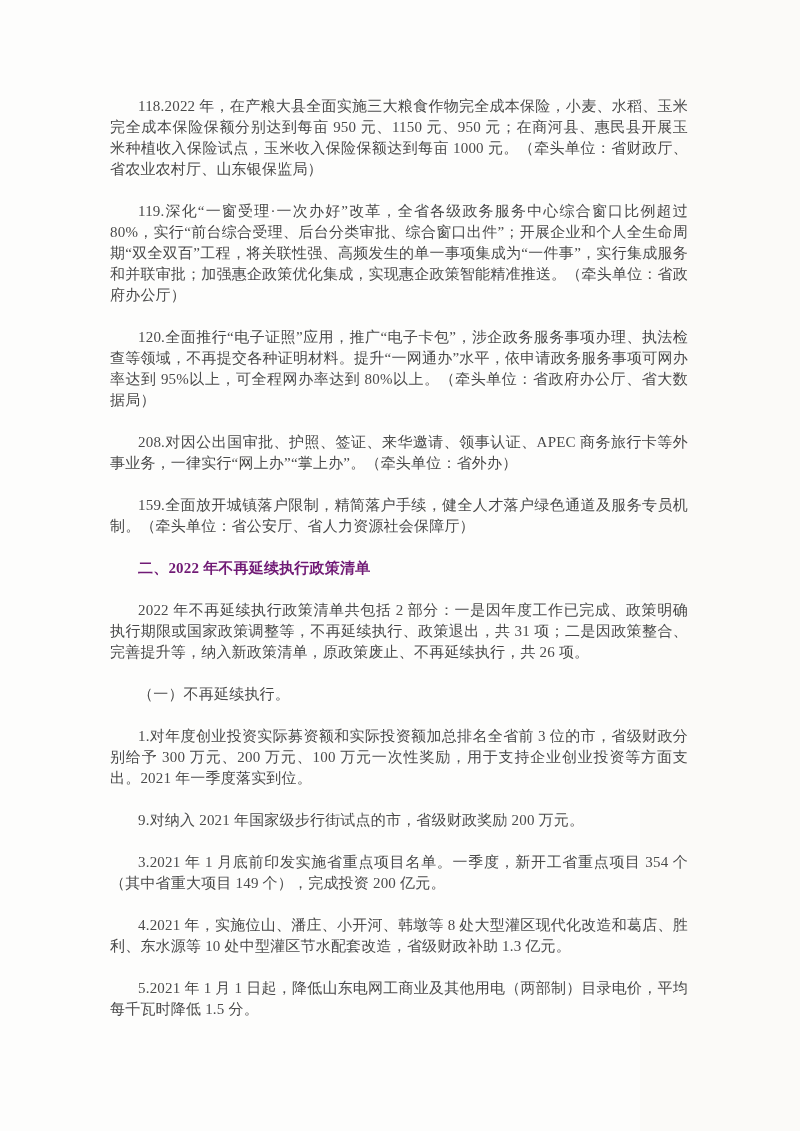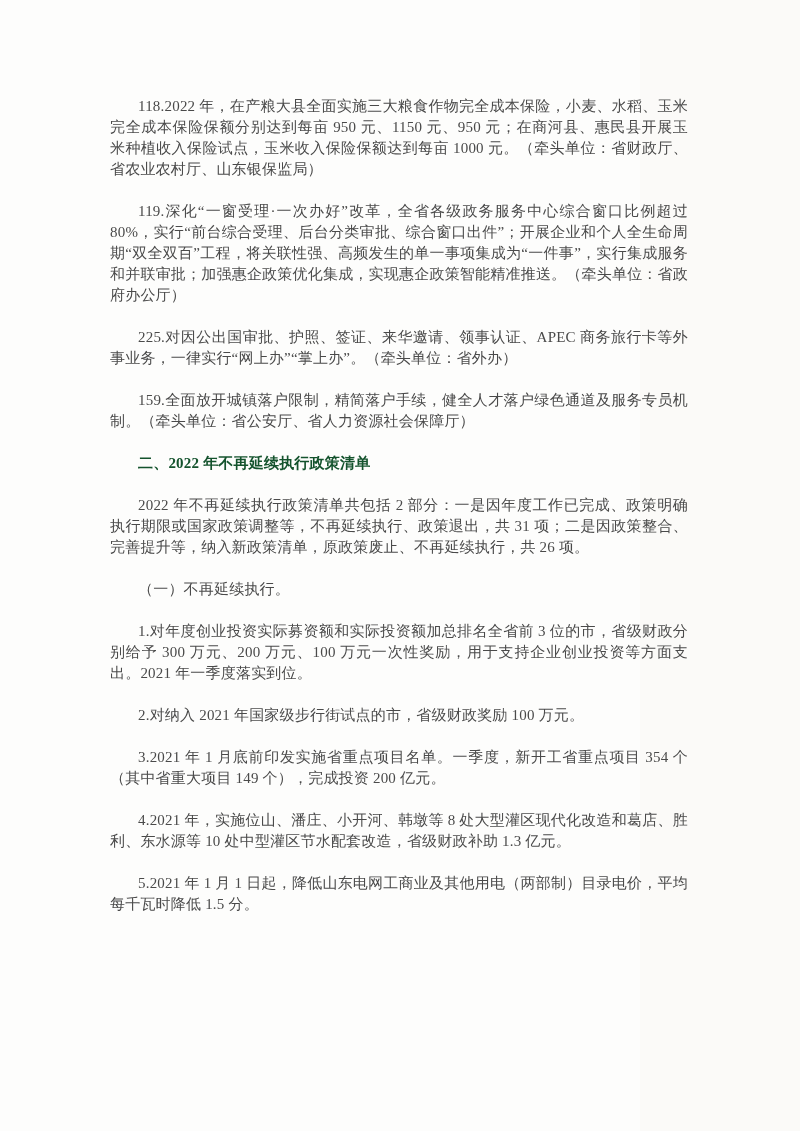--- a/index.html
+++ b/index.html
@@ -49,6 +49,7 @@
   <div class="doc-content">
     <p>118.2022 年，在产粮大县全面实施三大粮食作物完全成本保险，小麦、水稻、玉米完全成本保险保额分别达到每亩 950 元、1150 元、950 元；在商河县、惠民县开展玉米种植收入保险试点，玉米收入保险保额达到每亩 1000 元。（牵头单位：省财政厅、省农业农村厅、山东银保监局）</p>
     <p>119.深化“一窗受理·一次办好”改革，全省各级政务服务中心综合窗口比例超过 80%，实行“前台综合受理、后台分类审批、综合窗口出件”；开展企业和个人全生命周期“双全双百”工程，将关联性强、高频发生的单一事项集成为“一件事”，实行集成服务和并联审批；加强惠企政策优化集成，实现惠企政策智能精准推送。（牵头单位：省政府办公厅）</p>
+    <p>120.全面推行“电子证照”应用，推广“电子卡包”，涉企政务服务事项办理、执法检查等领域，不再提交各种证明材料。提升“一网通办”水平，依申请政务服务事项可网办率达到 95%以上，可全程网办率达到 80%以上。（牵头单位：省政府办公厅、省大数据局）</p>
     <p>225.对因公出国审批、护照、签证、来华邀请、领事认证、APEC 商务旅行卡等外事业务，一律实行“网上办”“掌上办”。（牵头单位：省外办）</p>
     <p>159.全面放开城镇落户限制，精简落户手续，健全人才落户绿色通道及服务专员机制。（牵头单位：省公安厅、省人力资源社会保障厅）</p>
     <p class="section-heading">二、2022 年不再延续执行政策清单</p>

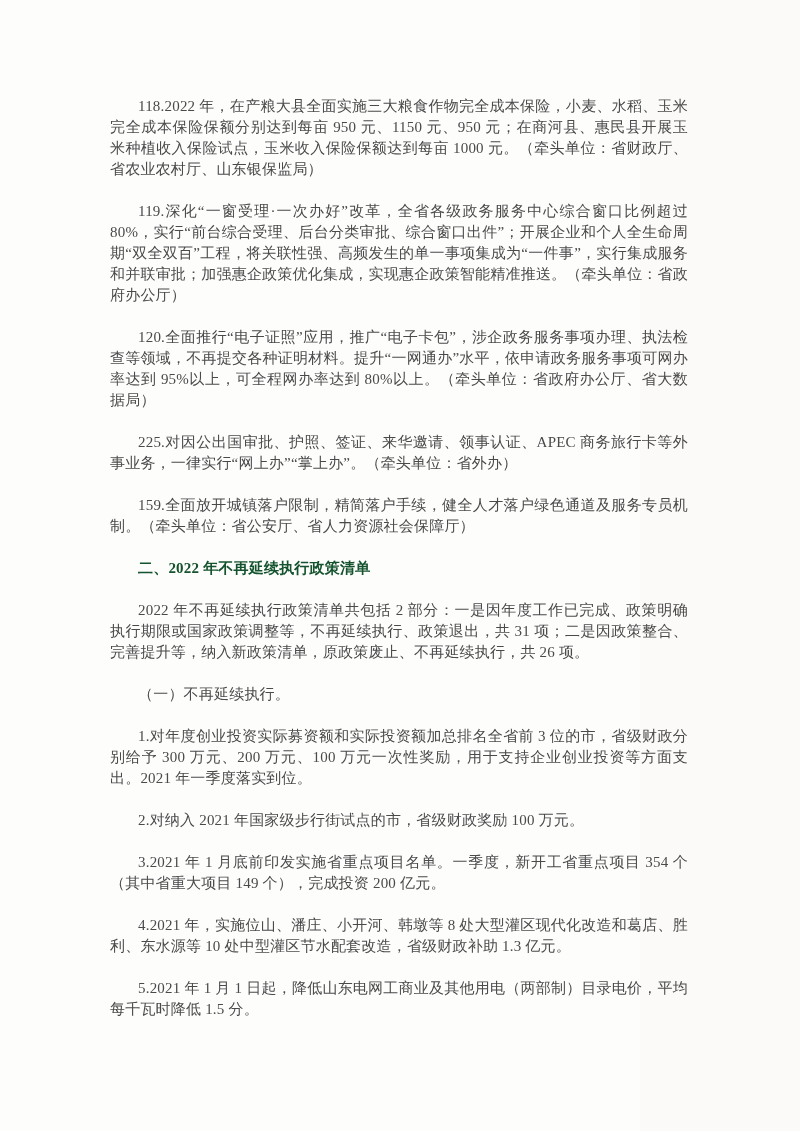--- a/index.html
+++ b/index.html
@@ -50,7 +50,7 @@
     <p>118.2022 年，在产粮大县全面实施三大粮食作物完全成本保险，小麦、水稻、玉米完全成本保险保额分别达到每亩 950 元、1150 元、950 元；在商河县、惠民县开展玉米种植收入保险试点，玉米收入保险保额达到每亩 1000 元。（牵头单位：省财政厅、省农业农村厅、山东银保监局）</p>
     <p>119.深化“一窗受理·一次办好”改革，全省各级政务服务中心综合窗口比例超过 80%，实行“前台综合受理、后台分类审批、综合窗口出件”；开展企业和个人全生命周期“双全双百”工程，将关联性强、高频发生的单一事项集成为“一件事”，实行集成服务和并联审批；加强惠企政策优化集成，实现惠企政策智能精准推送。（牵头单位：省政府办公厅）</p>
     <p>120.全面推行“电子证照”应用，推广“电子卡包”，涉企政务服务事项办理、执法检查等领域，不再提交各种证明材料。提升“一网通办”水平，依申请政务服务事项可网办率达到 95%以上，可全程网办率达到 80%以上。（牵头单位：省政府办公厅、省大数据局）</p>
-    <p>225.对因公出国审批、护照、签证、来华邀请、领事认证、APEC 商务旅行卡等外事业务，一律实行“网上办”“掌上办”。（牵头单位：省外办）</p>
+    <p>208.对因公出国审批、护照、签证、来华邀请、领事认证、APEC 商务旅行卡等外事业务，一律实行“网上办”“掌上办”。（牵头单位：省外办）</p>
     <p>159.全面放开城镇落户限制，精简落户手续，健全人才落户绿色通道及服务专员机制。（牵头单位：省公安厅、省人力资源社会保障厅）</p>
     <p class="section-heading">二、2022 年不再延续执行政策清单</p>
     <p>2022 年不再延续执行政策清单共包括 2 部分：一是因年度工作已完成、政策明确执行期限或国家政策调整等，不再延续执行、政策退出，共 31 项；二是因政策整合、完善提升等，纳入新政策清单，原政策废止、不再延续执行，共 26 项。</p>

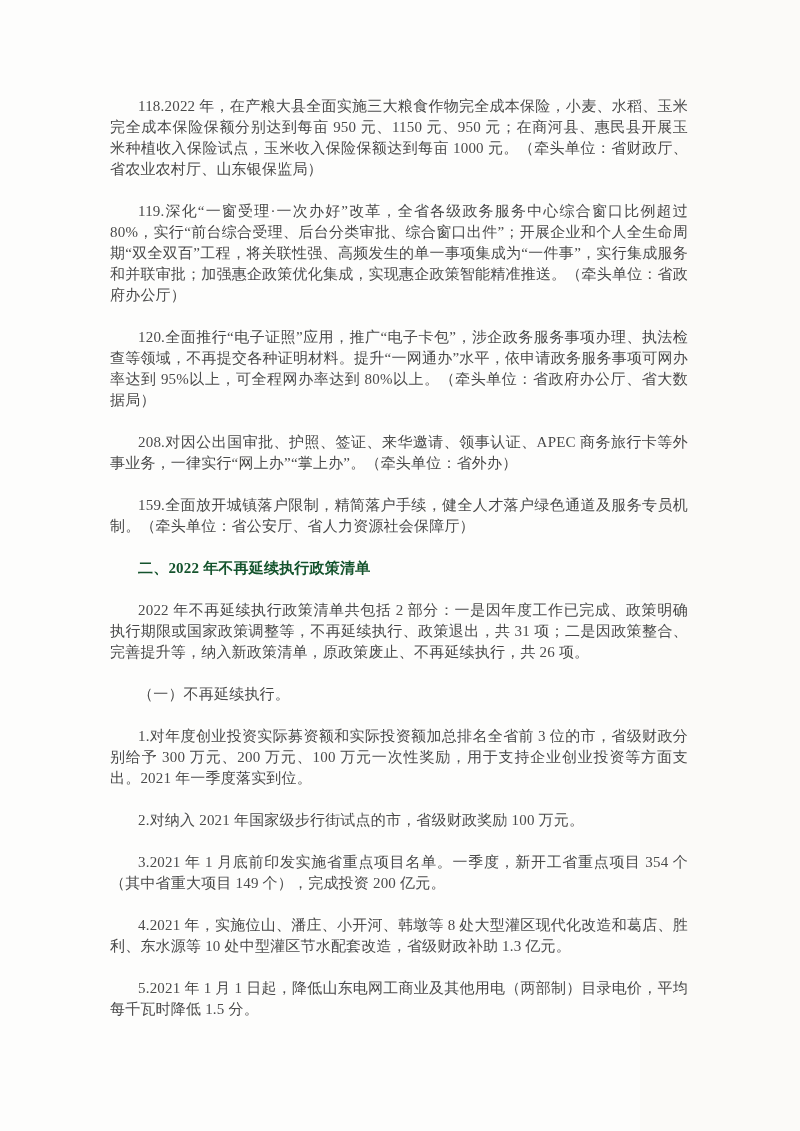--- a/index.html
+++ b/index.html
@@ -36,7 +36,7 @@
   }
   .doc-content p.section-heading {
     font-weight: bold;
-    color: #14532d;
+    color: #701a75;
   }
   .doc-content p:last-child {
     margin-bottom: 0;

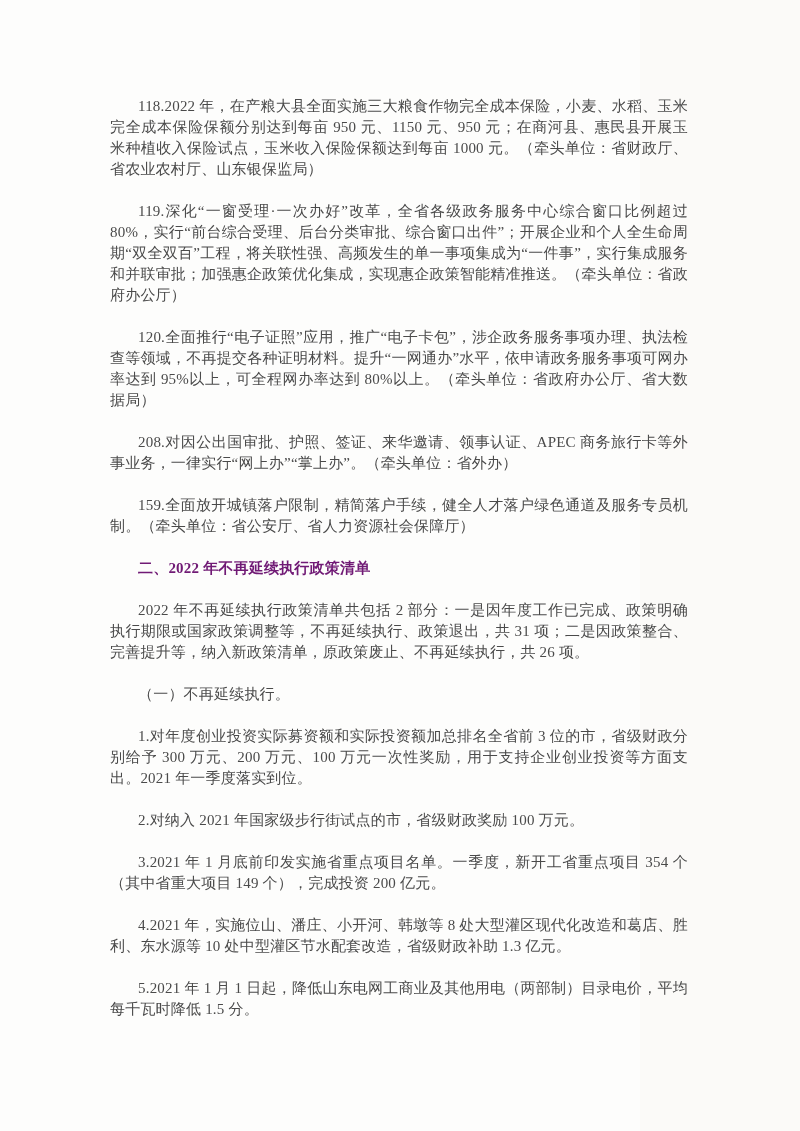--- a/index.html
+++ b/index.html
@@ -56,7 +56,7 @@
     <p>2022 年不再延续执行政策清单共包括 2 部分：一是因年度工作已完成、政策明确执行期限或国家政策调整等，不再延续执行、政策退出，共 31 项；二是因政策整合、完善提升等，纳入新政策清单，原政策废止、不再延续执行，共 26 项。</p>
     <p>（一）不再延续执行。</p>
     <p>1.对年度创业投资实际募资额和实际投资额加总排名全省前 3 位的市，省级财政分别给予 300 万元、200 万元、100 万元一次性奖励，用于支持企业创业投资等方面支出。2021 年一季度落实到位。</p>
-    <p>2.对纳入 2021 年国家级步行街试点的市，省级财政奖励 100 万元。</p>
+    <p>9.对纳入 2021 年国家级步行街试点的市，省级财政奖励 200 万元。</p>
     <p>3.2021 年 1 月底前印发实施省重点项目名单。一季度，新开工省重点项目 354 个（其中省重大项目 149 个），完成投资 200 亿元。</p>
     <p>4.2021 年，实施位山、潘庄、小开河、韩墩等 8 处大型灌区现代化改造和葛店、胜利、东水源等 10 处中型灌区节水配套改造，省级财政补助 1.3 亿元。</p>
     <p>5.2021 年 1 月 1 日起，降低山东电网工商业及其他用电（两部制）目录电价，平均每千瓦时降低 1.5 分。</p>

